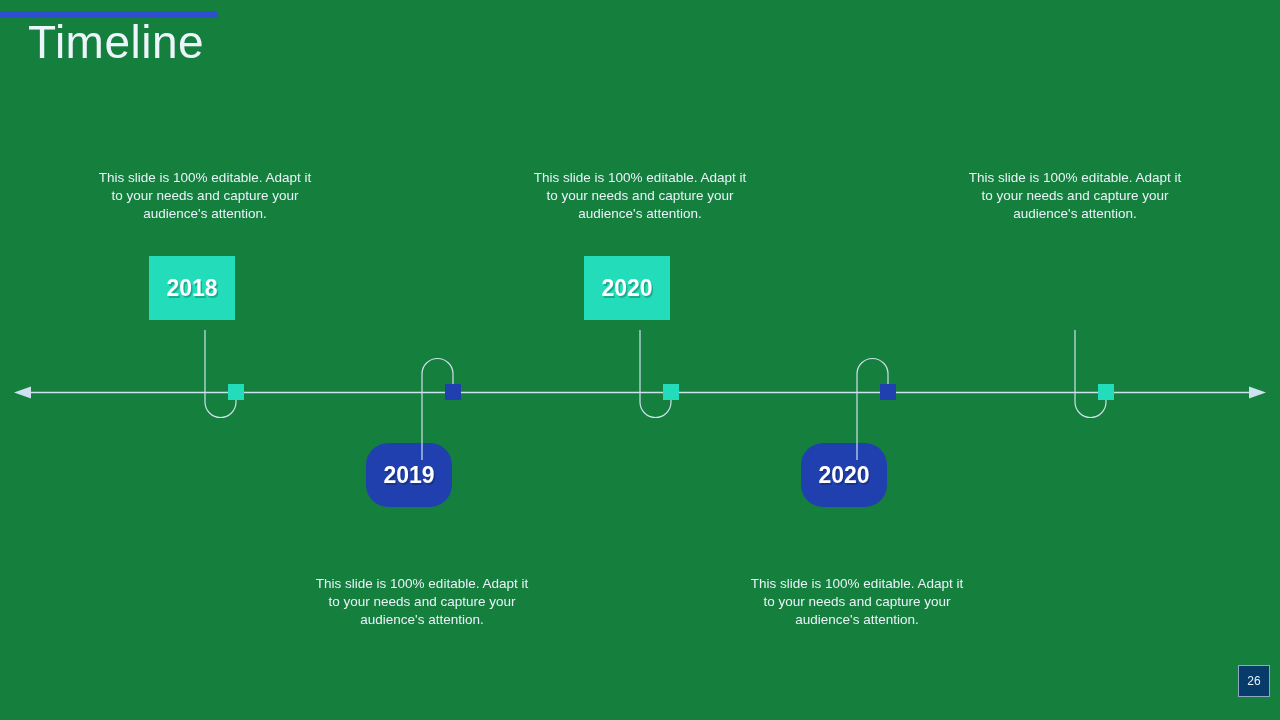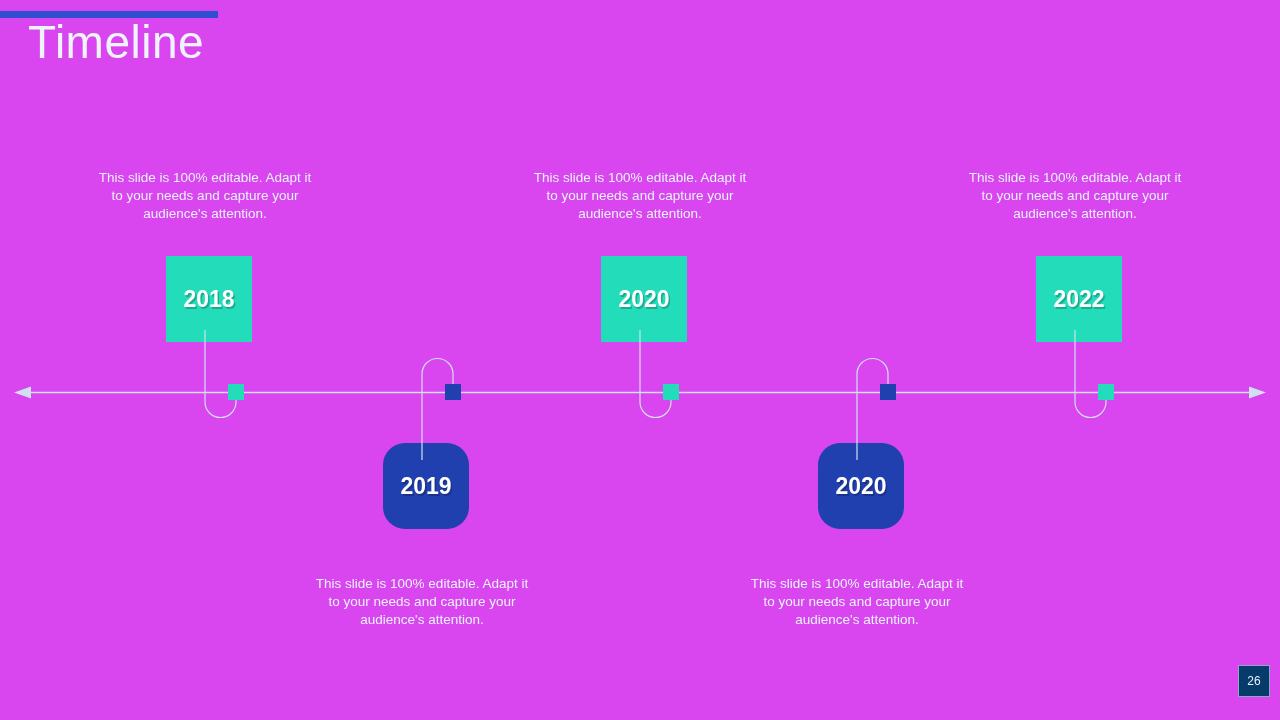--- a/index.html
+++ b/index.html
@@ -11,7 +11,7 @@
     position: relative;
     width: 1280px;
     height: 720px;
-    background: #d946ef;
+    background: #15803d;
     overflow: hidden;
     font-family: "Liberation Sans", sans-serif;
     -webkit-font-smoothing: antialiased;

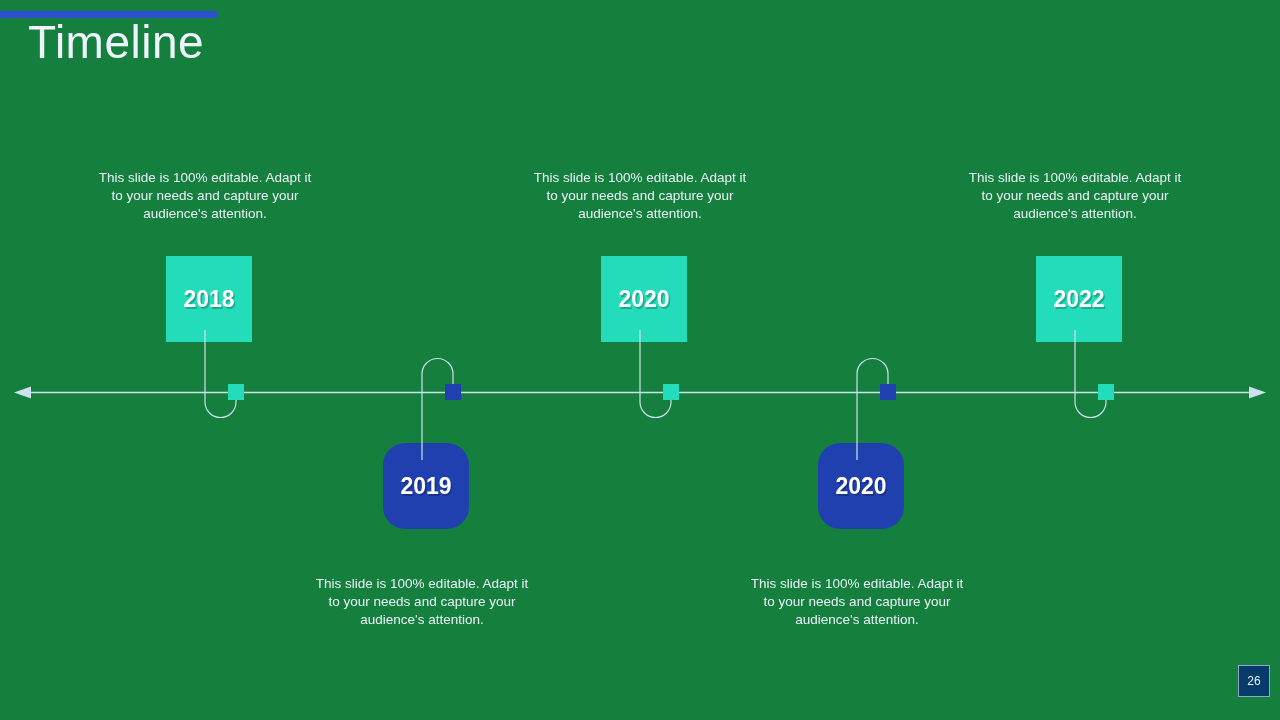--- a/index.html
+++ b/index.html
@@ -69,9 +69,9 @@
 
   .year-box {
     position: absolute;
-    left: 71px;
+    left: 54px;
     width: 86px;
-    height: 86px;
+    height: 64px;
     display: flex;
     align-items: center;
     justify-content: center;

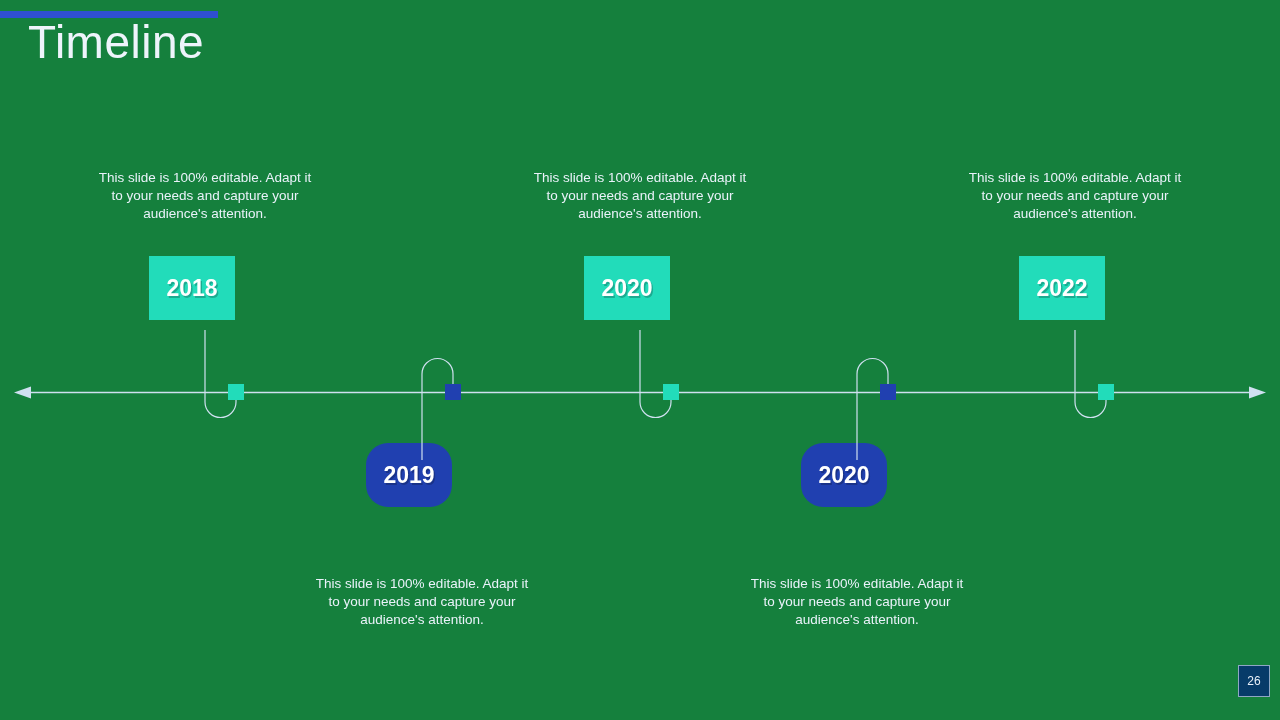--- a/index.html
+++ b/index.html
@@ -168,9 +168,6 @@
       </div>
       <div class="milestone above" style="left: 965px;">
         <div class="desc">This slide is 100% editable. Adapt it to your needs and capture your audience's attention.</div>
-        <div class="year-box teal">
-          <span>2022</span>
-        </div>
         <svg class="connector" viewBox="0 0 220 200">
           <path d="M 110 0 L 110 72 A 15 15 0 0 0 141 72 L 141 66" fill="none" stroke="#cfe0f0" stroke-width="1.2"></path>
           <rect x="133" y="54" width="16" height="16" fill="#22dcba"></rect>

